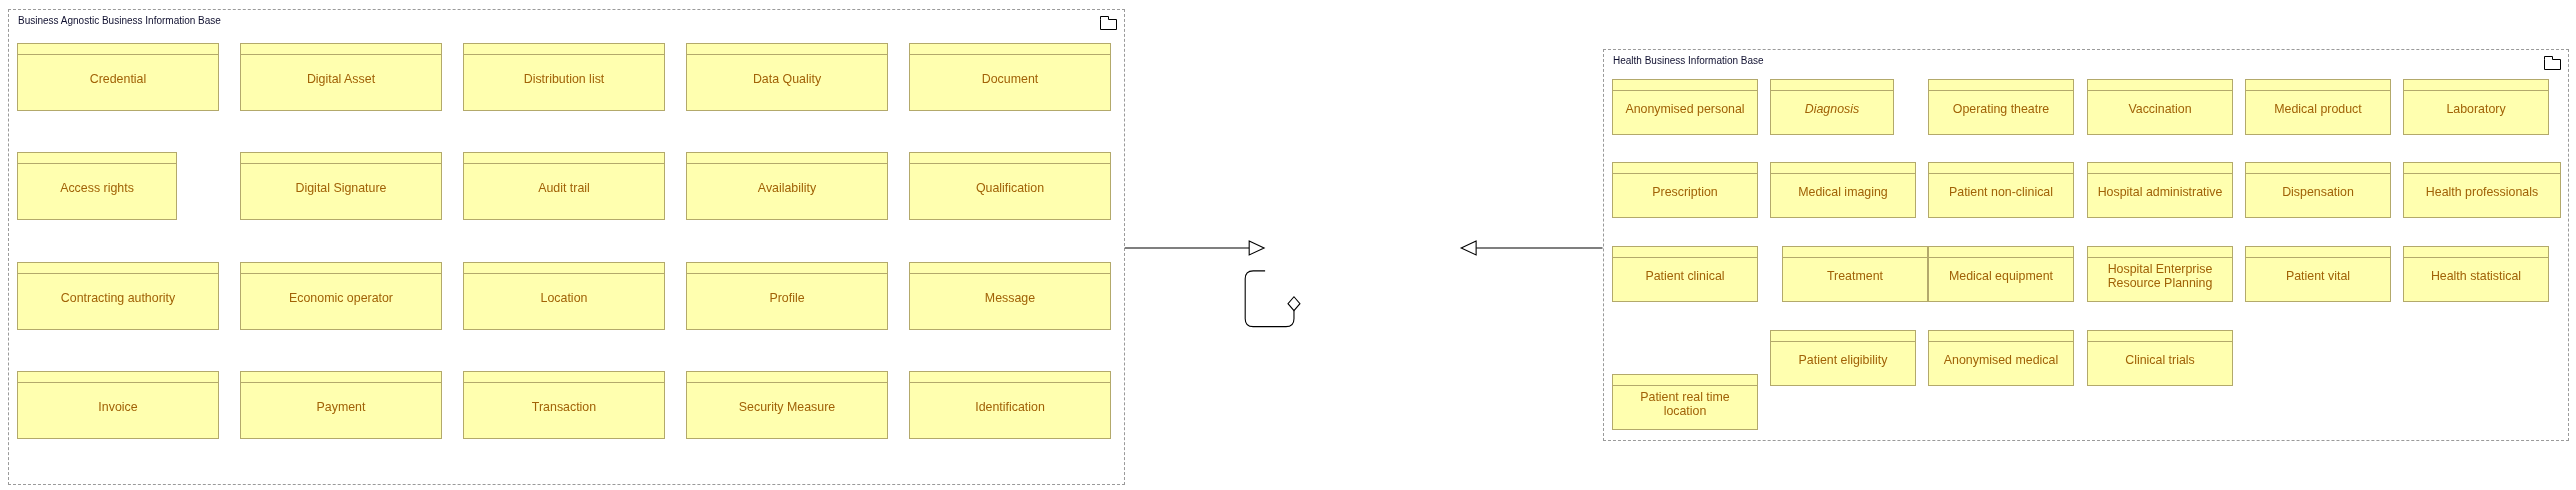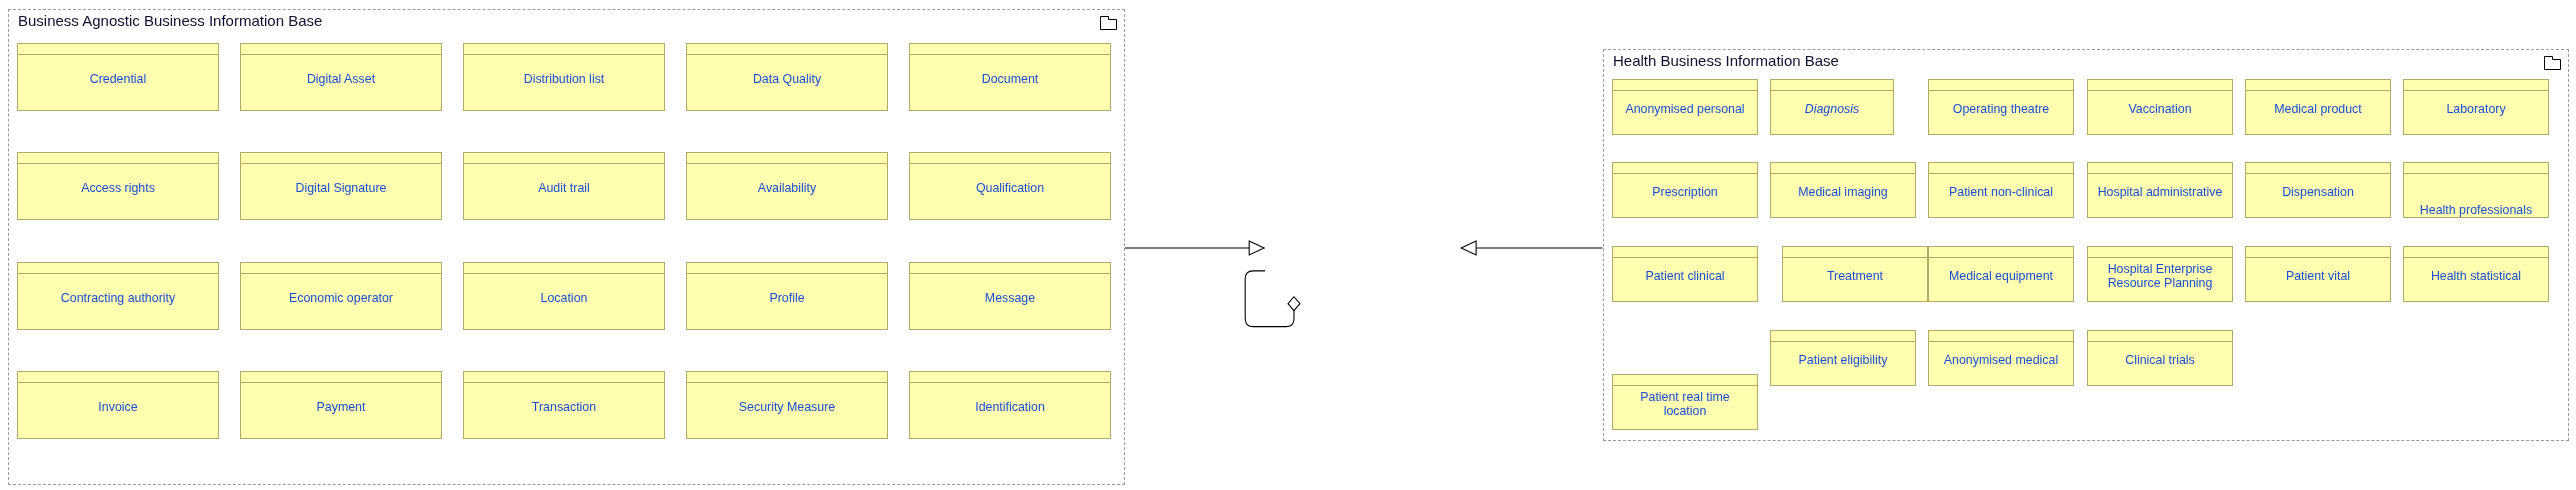--- a/index.html
+++ b/index.html
@@ -21,7 +21,7 @@
   .group-title{
     position:absolute;
     left:9px;top:4px;
-    font-size:15px;
+    font-size:10px;
     line-height:14px;
     color:#101030;
     white-space:nowrap;

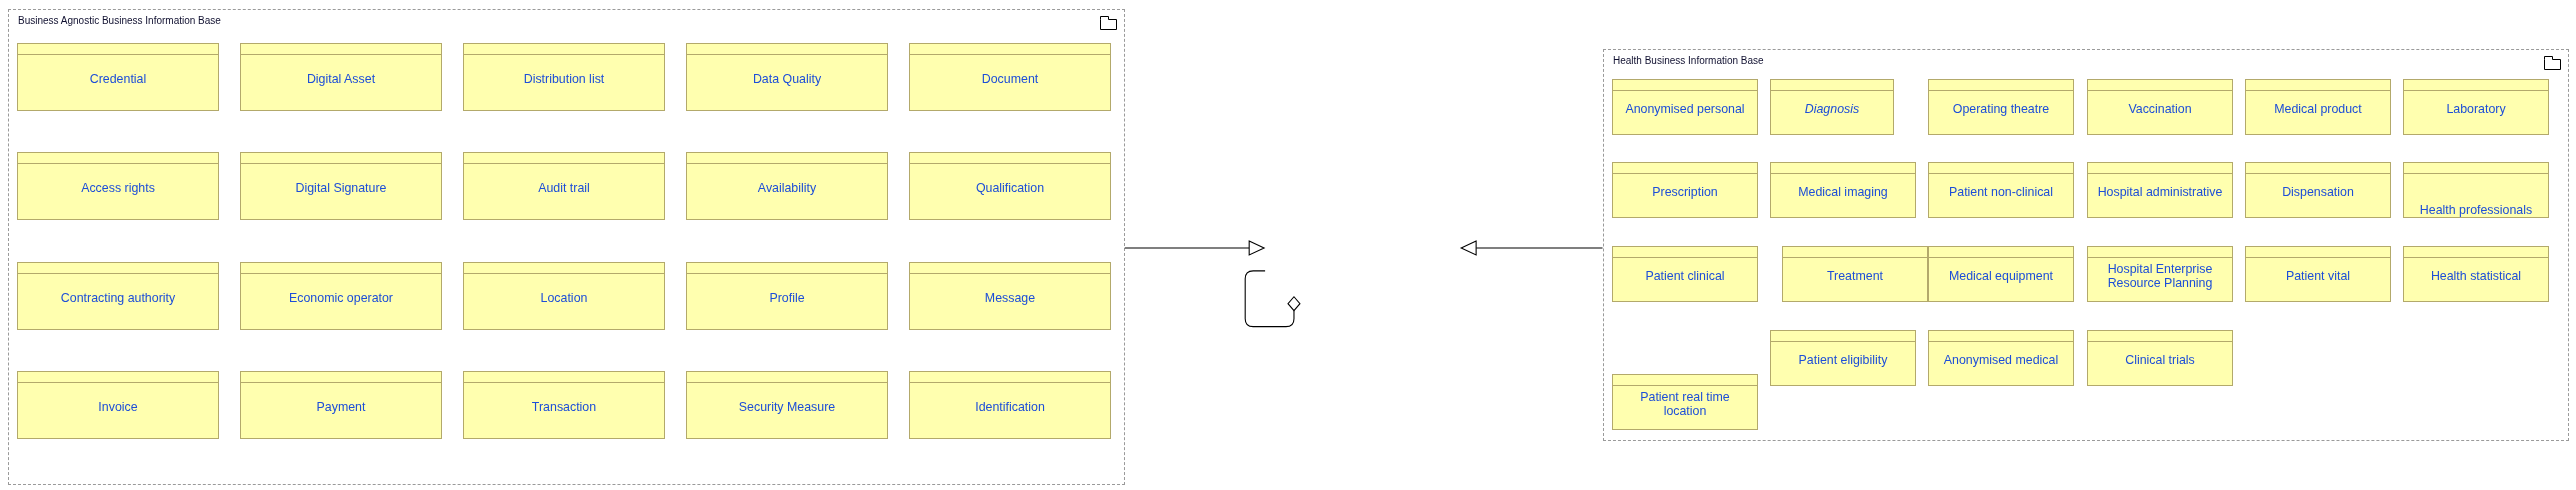--- a/index.html
+++ b/index.html
@@ -57,7 +57,7 @@
     font-size:12.4px;
     line-height:14px;
     padding:0 5px;
-    color:#1d4ed8;
+    color:#a16207;
     white-space:pre-line;
     margin-top:4px;
   }

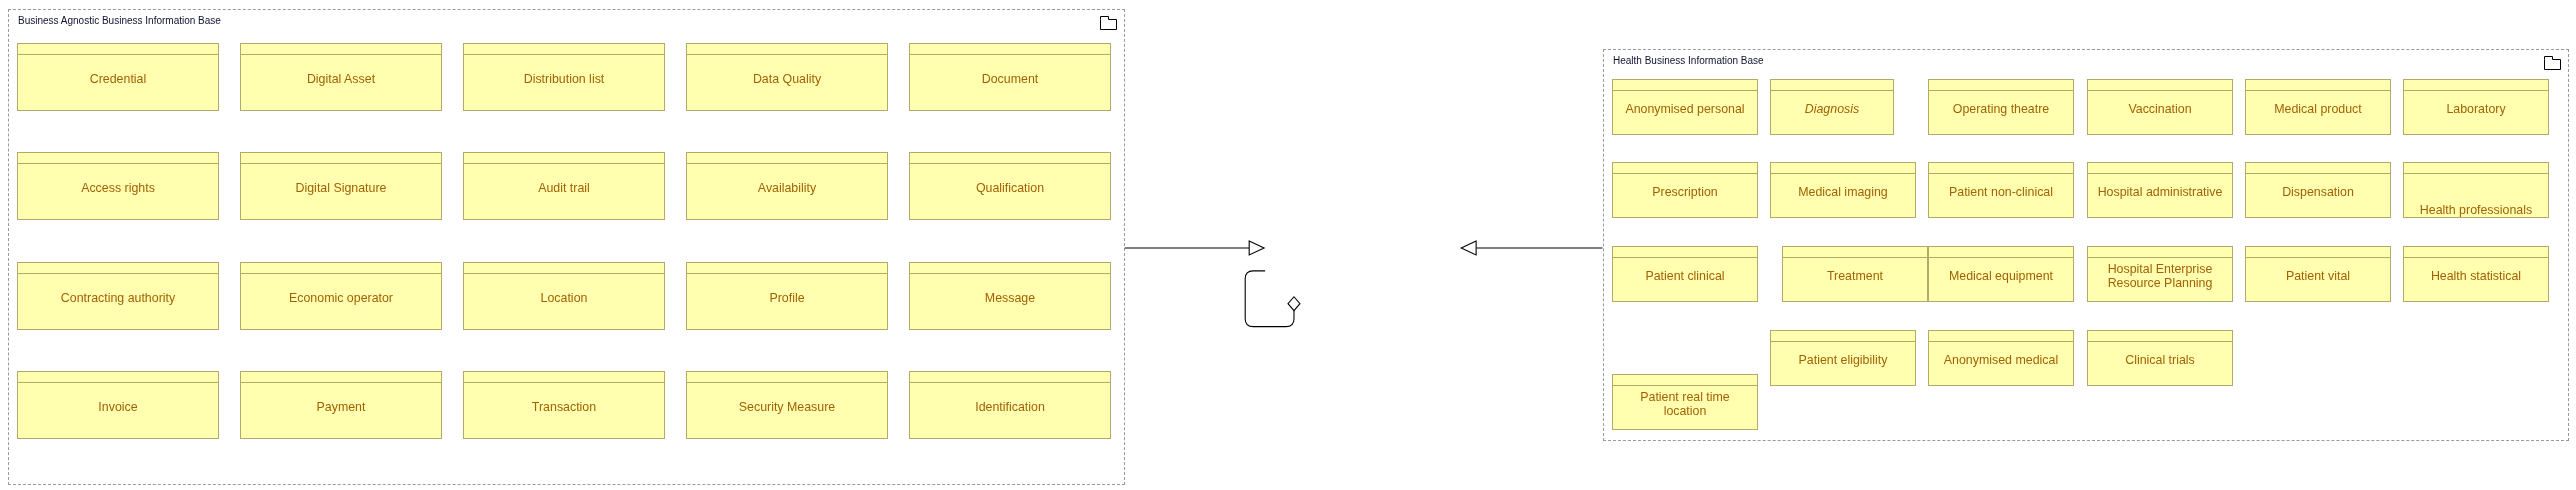--- a/index.html
+++ b/index.html
@@ -113,7 +113,7 @@
           <div class="bo-bar"></div>
           <div class="bo-label">Document</div>
         </div>
-        <div class="bo" style="left: 8px; top: 142px; width: 202px; height: 68px;">
+        <div class="bo" style="left: 8px; top: 142px; width: 160px; height: 68px;">
           <div class="bo-bar"></div>
           <div class="bo-label">Access rights</div>
         </div>

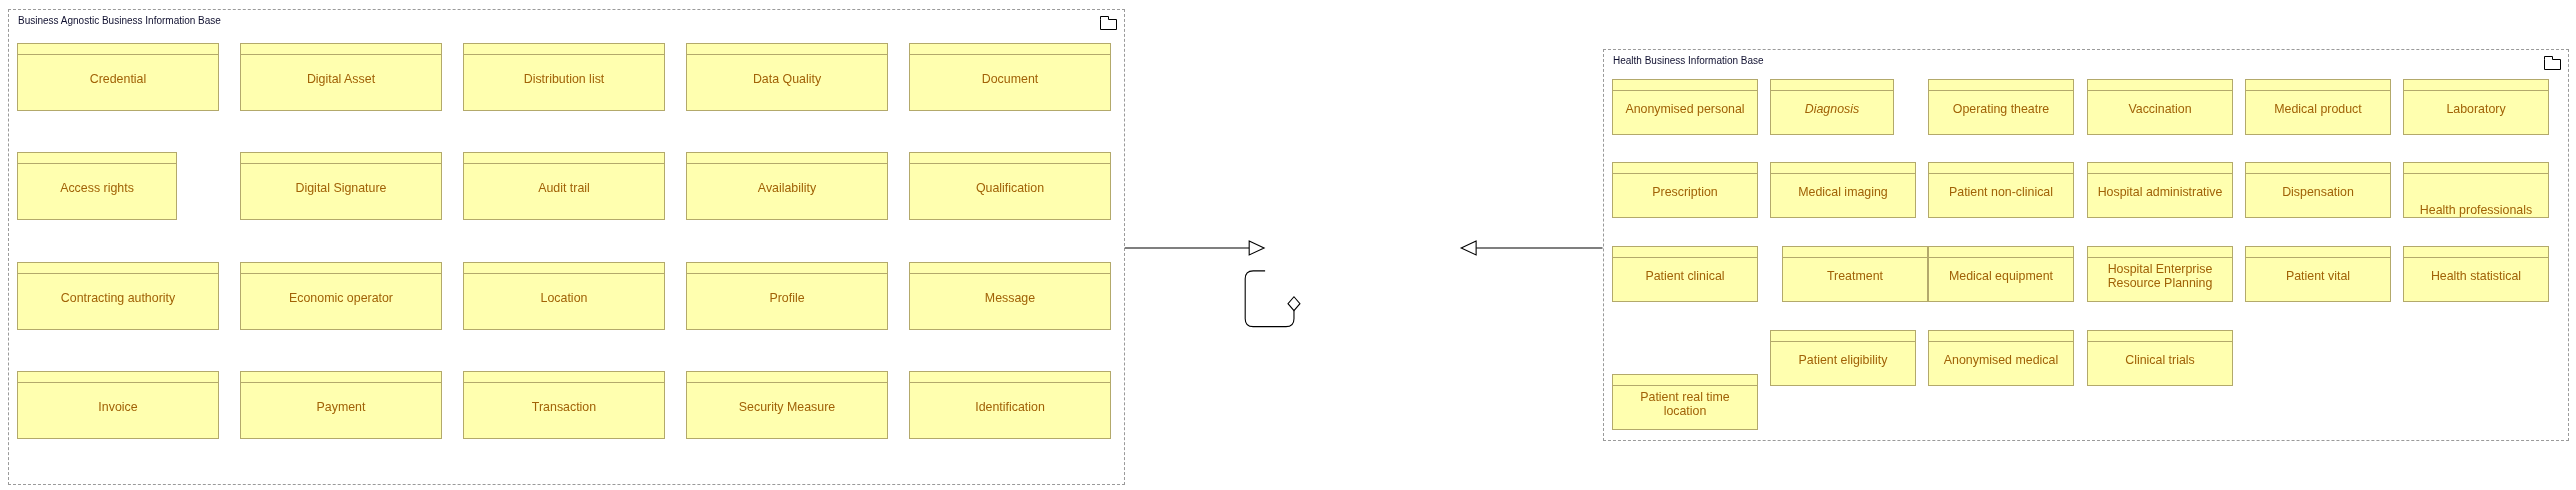--- a/index.html
+++ b/index.html
@@ -242,7 +242,7 @@
           <div class="bo-bar"></div>
           <div class="bo-label">Dispensation</div>
         </div>
-        <div class="bo" style="left: 799px; top: 112px; width: 146px; height: 56px; align-items: flex-end;">
+        <div class="bo" style="left: 799px; top: 112px; width: 158px; height: 56px;">
           <div class="bo-bar"></div>
           <div class="bo-label">Health professionals</div>
         </div>

